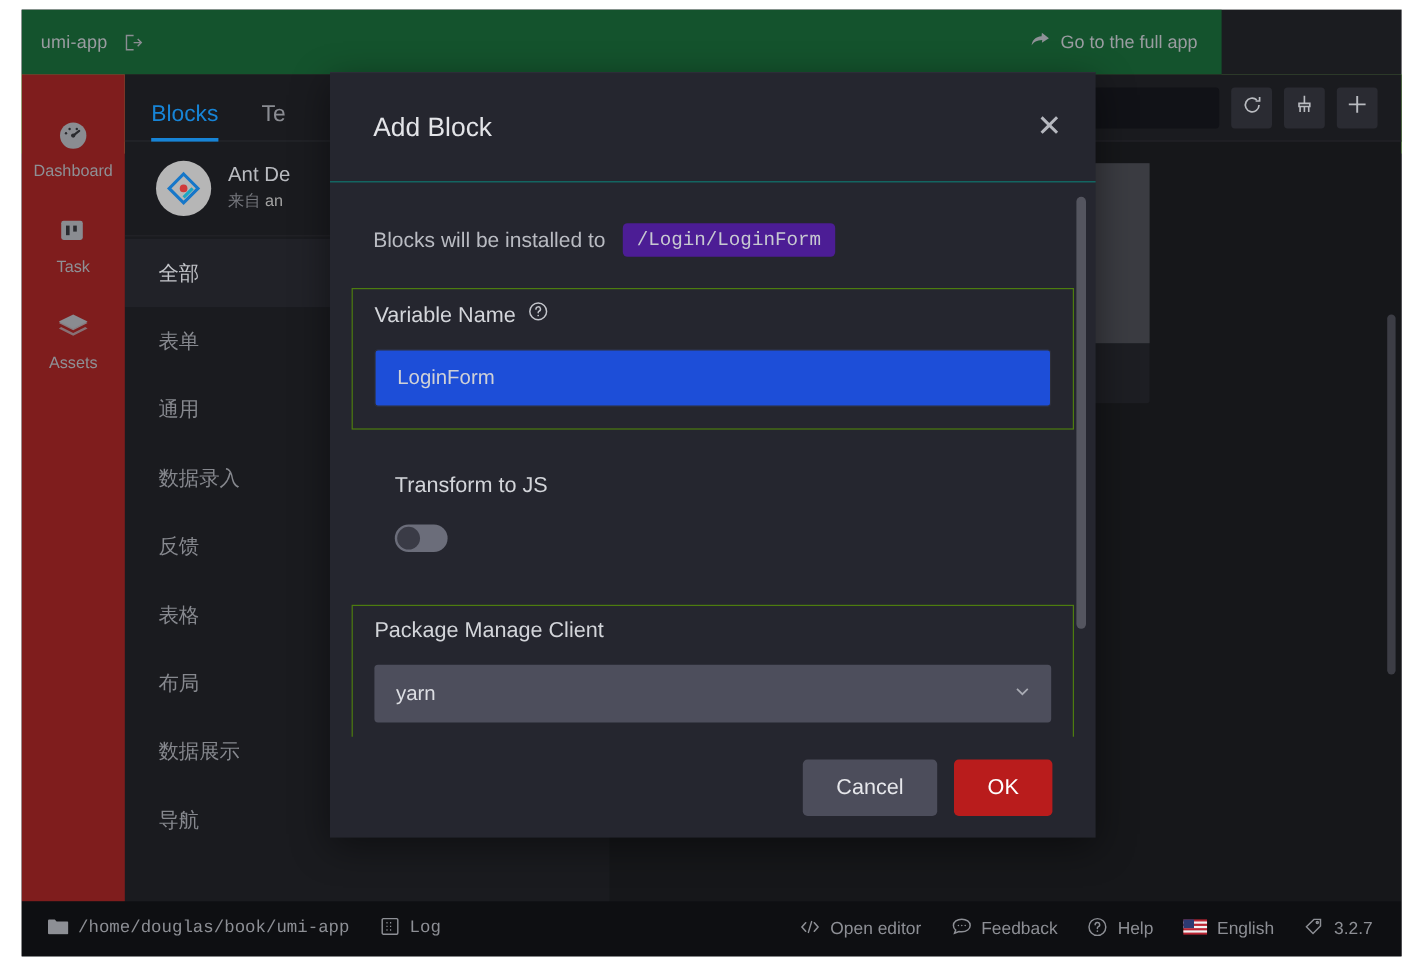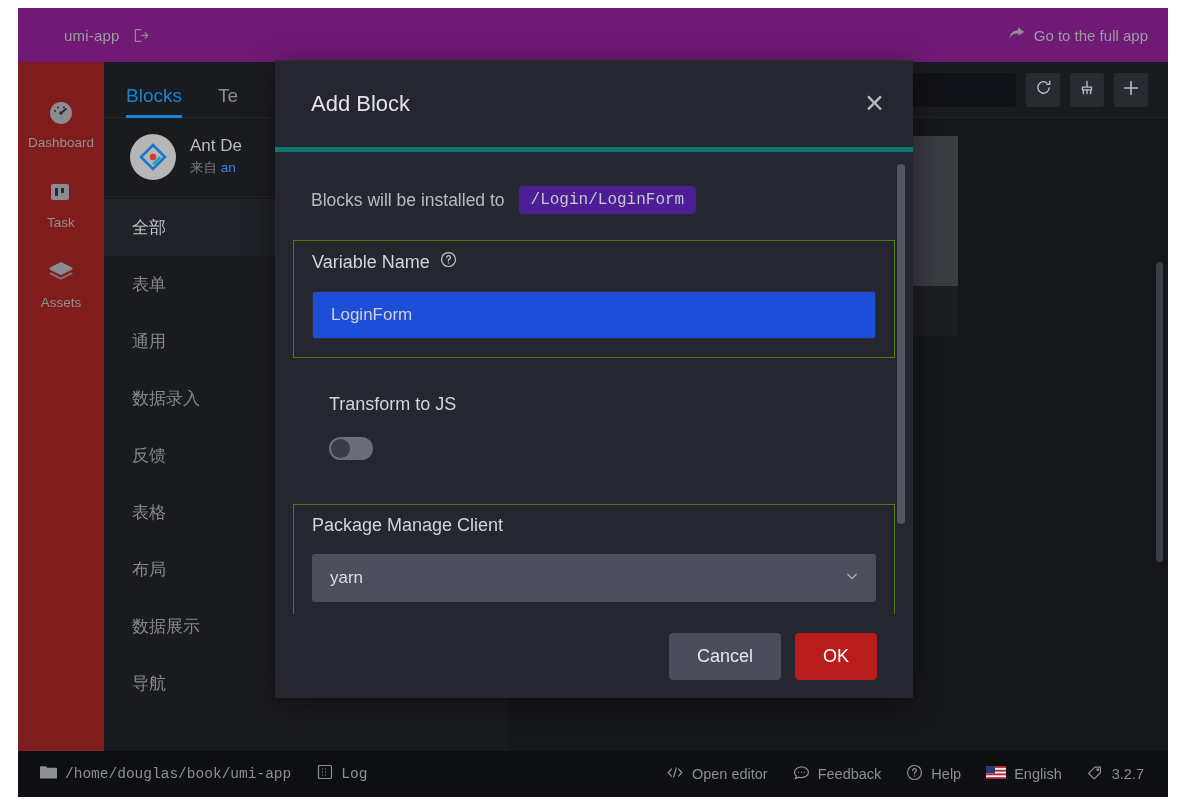--- a/index.html
+++ b/index.html
@@ -21,9 +21,9 @@
   
   .titlebar {
     position: absolute; left: 0; top: 0;
-    width: 1150px; height: 54px;
-    background: #701a75;
-    display: flex; align-items: center; padding-left: 30px;
+    width: 1000px; height: 54px;
+    background: #14532d;
+    display: flex; align-items: center;
   }
   .titlebar .app-name {
     margin-left: 16px;

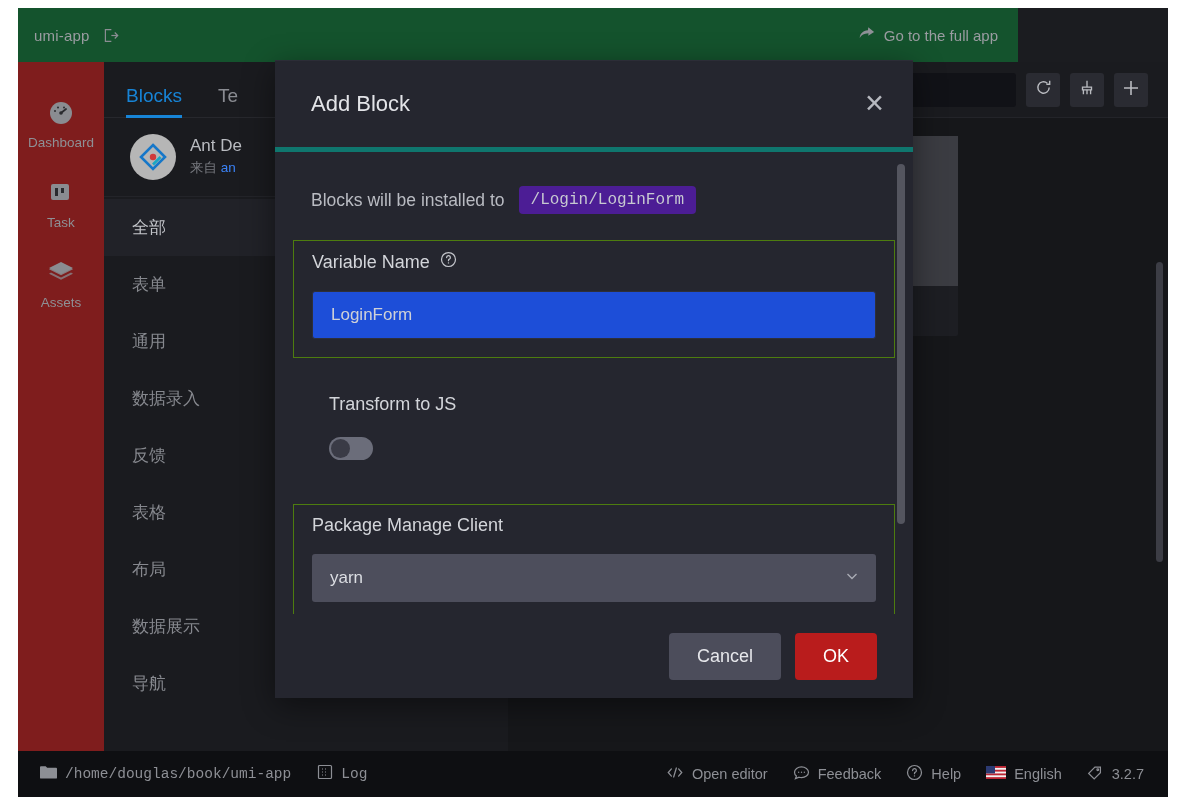--- a/index.html
+++ b/index.html
@@ -194,7 +194,7 @@
     height: 92px; flex: none;
     display: flex; align-items: center;
     padding: 0 28px 0 36px;
-    border-bottom: 5px solid #0f766e;
+    border-bottom: 1px solid #0f766e;
   }
   .modal-title { font-size: 22px; color: #e3e4e8; }
   .modal-close {

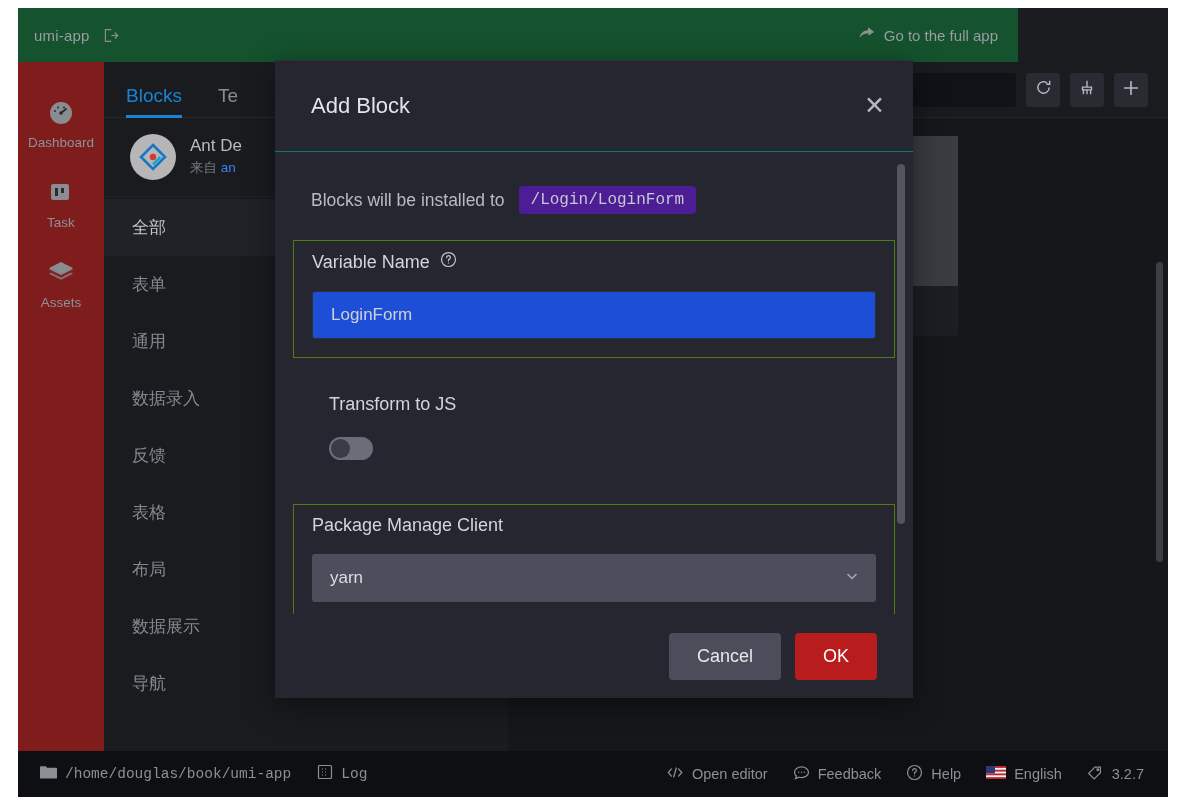--- a/index.html
+++ b/index.html
@@ -100,7 +100,7 @@
   }
   .pkg-title { font-size: 17px; color: #b9bbc0; line-height: 1.35; }
   .pkg-sub { font-size: 13.5px; color: #75777d; line-height: 1.5; }
-  .pkg-sub .dim { color: #3b82f6; }
+  .pkg-sub .dim { color: #a3a3a3; }
 
   .cat-list { padding-top: 2px; }
   .cat {

